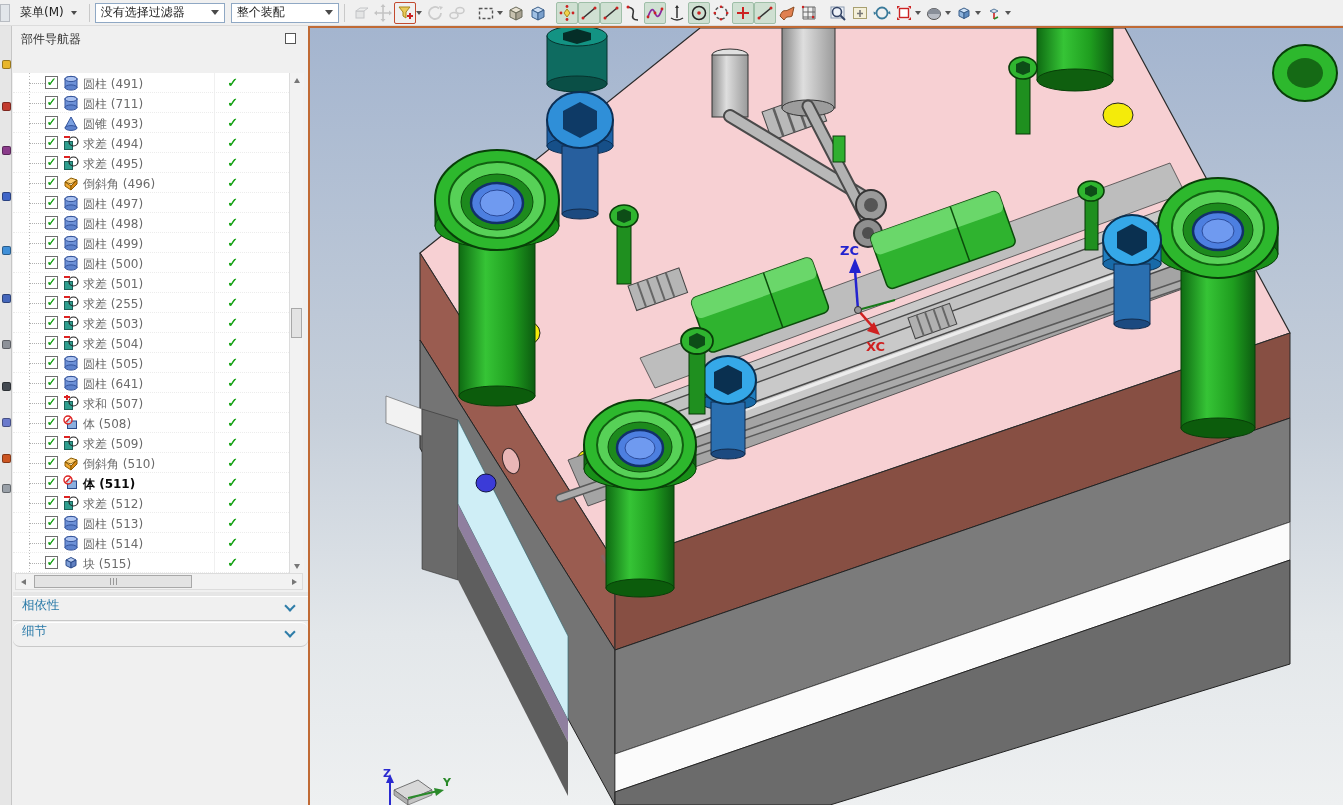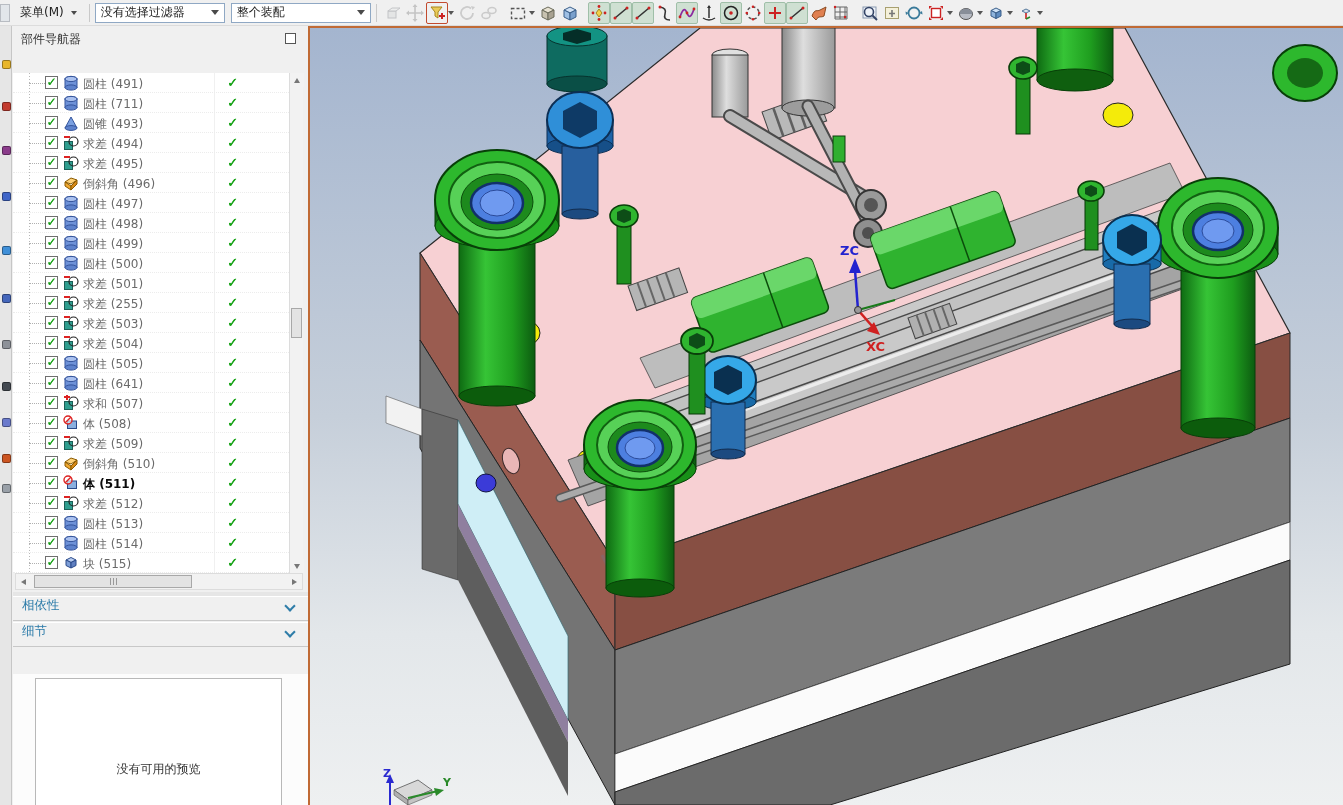--- a/index.html
+++ b/index.html
@@ -118,7 +118,7 @@
     <span class="tri-down"></span>
   </div>
   <div style="width:6px"></div>
-  <div class="combo" style="width:140px">
+  <div class="combo" style="width:108px">
     <span class="cval">整个装配</span>
     <span class="tri-down"></span>
   </div>

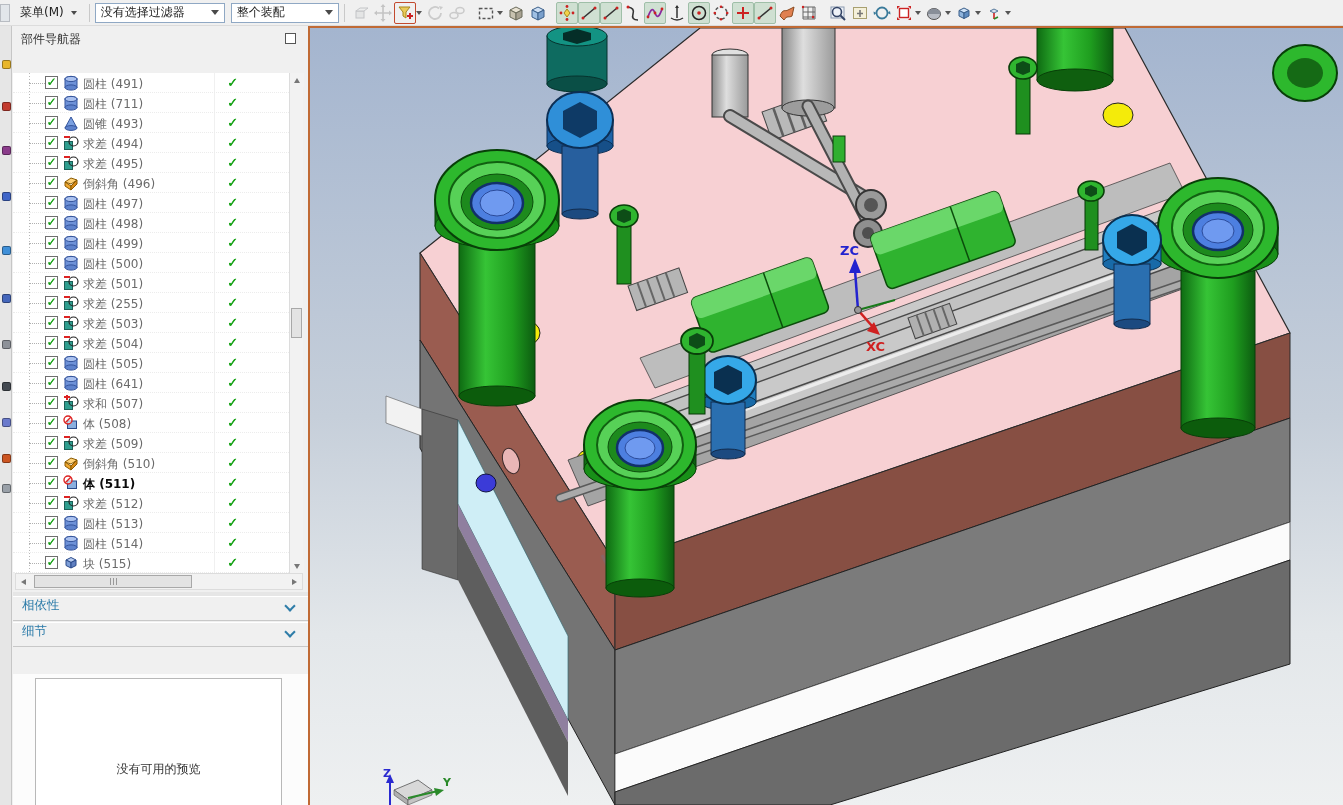--- a/index.html
+++ b/index.html
@@ -88,7 +88,7 @@
           border-bottom:2px solid #2e7ca8; }
   .chev.collapsed { transform:rotate(45deg); top:5px; }
   .chev.expanded  { transform:rotate(225deg); top:9px; }
-  #sec-0{top:570px;} #sec-1{top:596px;} #sec-2{top:622px;}
+  #sec-0{top:570px;} #sec-1{top:596px;border-radius:7px;} #sec-2{top:622px;}
   .preview-area { position:absolute; left:0; top:648px; right:0; bottom:0; background:#fcfcfc; }
   .preview-box { position:absolute; left:22px; top:4px; width:247px; bottom:-4px; background:#fff;
                  border:1px solid #b8b8b8; }

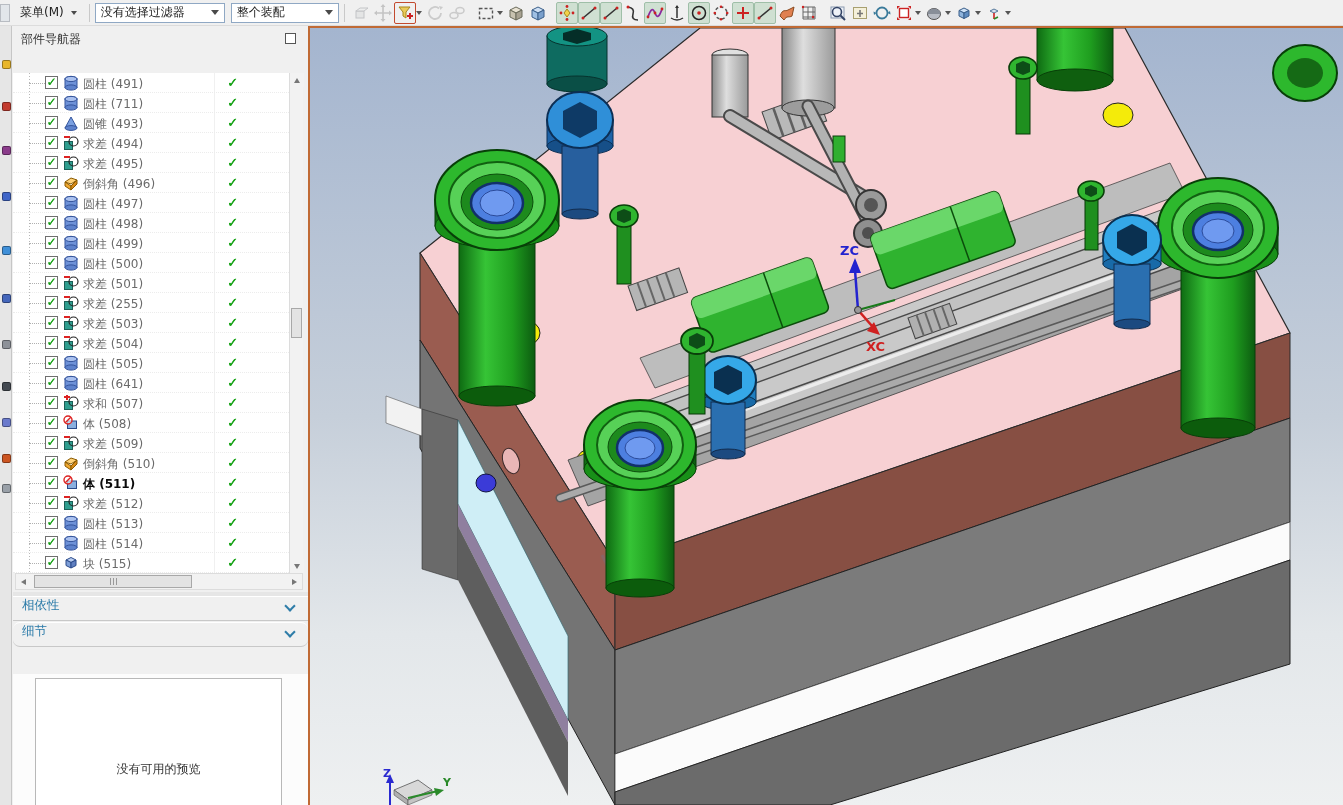--- a/index.html
+++ b/index.html
@@ -686,11 +686,6 @@
   <div class="secbar" id="sec-1">
     <span>细节</span>
     <span class="chev collapsed"></span>
-  </div>
-  <div class="preview-area">
-    <div class="preview-box">
-      <div class="preview-empty">没有可用的预览</div>
-    </div>
   </div>
 </div>
 

